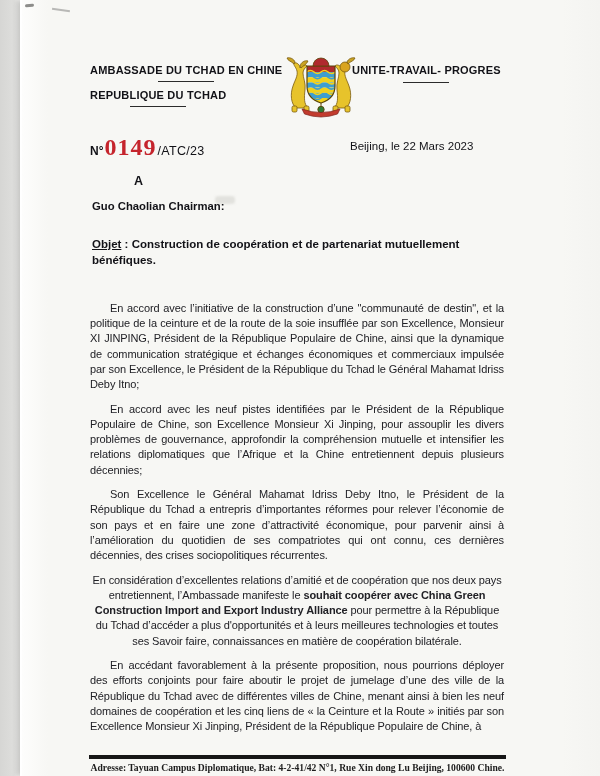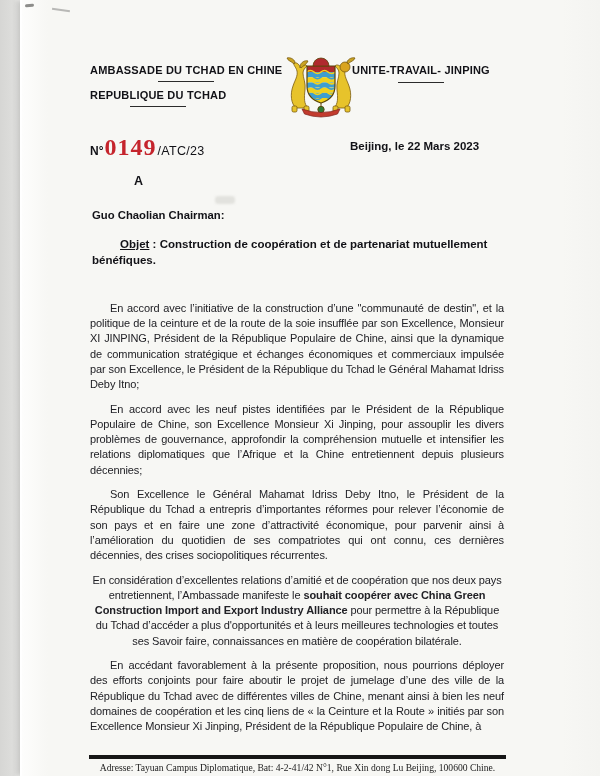--- a/index.html
+++ b/index.html
@@ -120,7 +120,7 @@
 
   <div class="abs hdr-right">
     <div class="hdr-line">
-      <span>UNITE-TRAVAIL- JINPING</span>
+      <span>UNITE-TRAVAIL- PROGRES</span>
       <div class="rule-xs"></div>
     </div>
   </div>

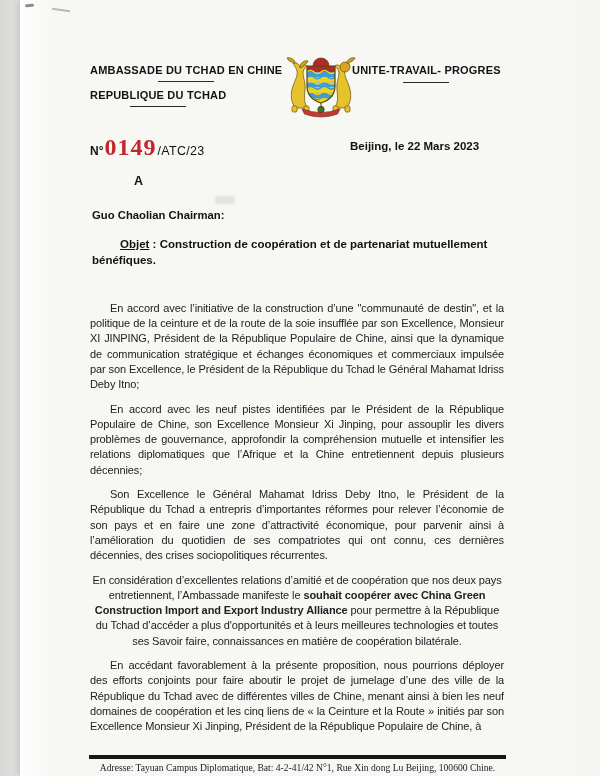--- a/index.html
+++ b/index.html
@@ -30,7 +30,7 @@
   .ref-pre{font-size:12px;font-weight:bold;color:#121217;}
   .ref-num{font-family:"Liberation Serif","DejaVu Serif",serif;font-size:24px;font-weight:bold;color:var(--ref-red);letter-spacing:1px;margin:0 1px;}
   .ref-suf{font-size:12.5px;font-weight:normal;color:#121217;letter-spacing:.3px;}
-  .dateline{left:328px;top:140px;font-size:11.5px;font-weight:bold;color:#121217;white-space:nowrap;}
+  .dateline{left:328px;top:140px;font-size:11.5px;font-weight:normal;color:#121217;white-space:nowrap;}
   
   .addr-a{left:112px;top:174px;font-size:12.5px;font-weight:bold;color:#121217;}
   .recipient{left:70px;top:208px;font-size:11.3px;font-weight:bold;line-height:15px;color:#121217;}

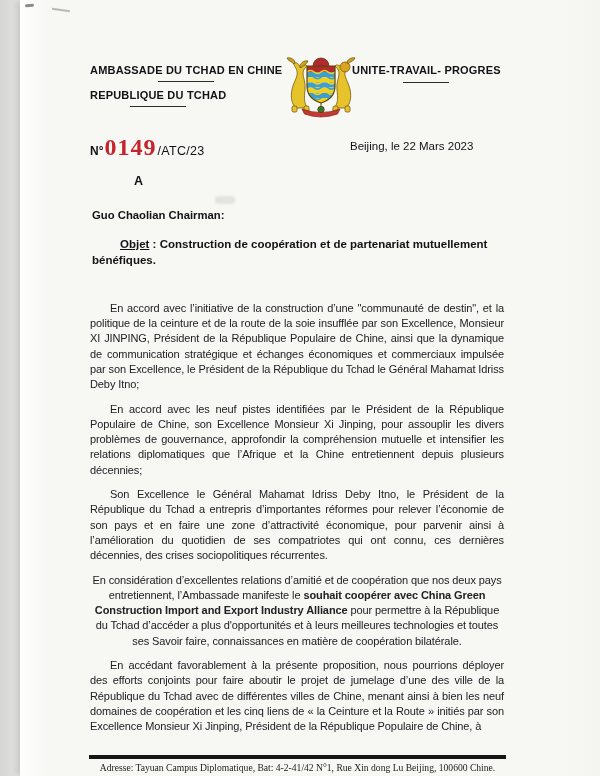--- a/index.html
+++ b/index.html
@@ -33,7 +33,7 @@
   .dateline{left:328px;top:140px;font-size:11.5px;font-weight:normal;color:#121217;white-space:nowrap;}
   
   .addr-a{left:112px;top:174px;font-size:12.5px;font-weight:bold;color:#121217;}
-  .recipient{left:70px;top:208px;font-size:11.3px;font-weight:bold;line-height:15px;color:#121217;}
+  .recipient{left:70px;top:199px;font-size:11.3px;font-weight:bold;line-height:15px;color:#121217;}
   .subject{left:70px;top:236px;width:428px;font-size:11.5px;font-weight:bold;line-height:16px;color:#121217;}
   .u{text-decoration:underline;margin-left:28px;}
   

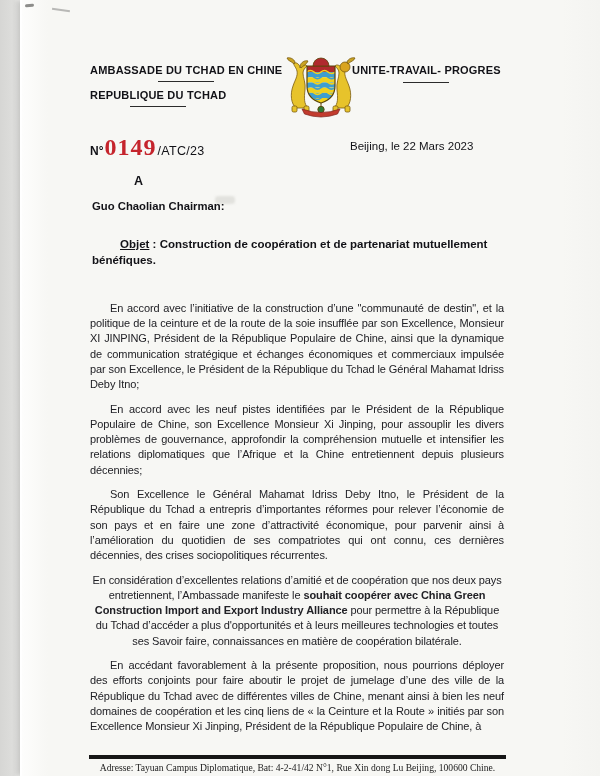--- a/index.html
+++ b/index.html
@@ -35,7 +35,7 @@
   .addr-a{left:112px;top:174px;font-size:12.5px;font-weight:bold;color:#121217;}
   .recipient{left:70px;top:199px;font-size:11.3px;font-weight:bold;line-height:15px;color:#121217;}
   .subject{left:70px;top:236px;width:428px;font-size:11.5px;font-weight:bold;line-height:16px;color:#121217;}
-  .u{text-decoration:underline;margin-left:28px;}
+  .u{text-decoration:underline;}
   
   .letter-body{left:68px;top:301px;width:414px;font-size:11px;line-height:15.2px;letter-spacing:-.1px;color:#212126;}
   .letter-body p{margin:0 0 9.5px;text-align:justify;}

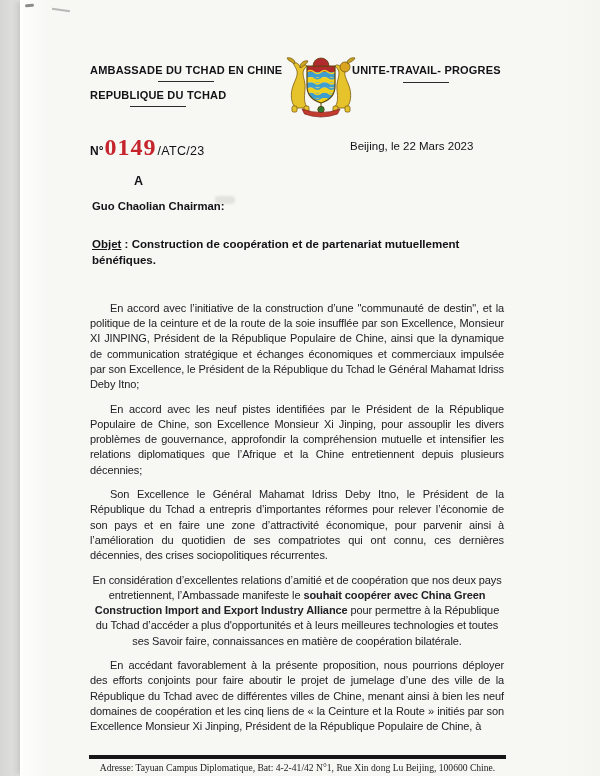--- a/index.html
+++ b/index.html
@@ -44,7 +44,7 @@
   
   .foot-rule{left:67px;top:755px;width:417px;height:4px;background:#161616;}
   .foot-addr{left:55px;top:762px;width:441px;text-align:center;
-    font-family:"Liberation Serif","DejaVu Serif",serif;font-size:9.6px;font-weight:normal;color:#1c1c1c;white-space:nowrap;}
+    font-family:"Liberation Serif","DejaVu Serif",serif;font-size:9.6px;font-weight:bold;color:#1c1c1c;white-space:nowrap;}
   
   .speck1{left:3px;top:4px;width:9px;height:3px;background:#8d8d8b;border-radius:2px;transform:rotate(-6deg);}
   .speck2{left:30px;top:9px;width:18px;height:1.5px;background:#b8b8b6;transform:rotate(8deg);}

